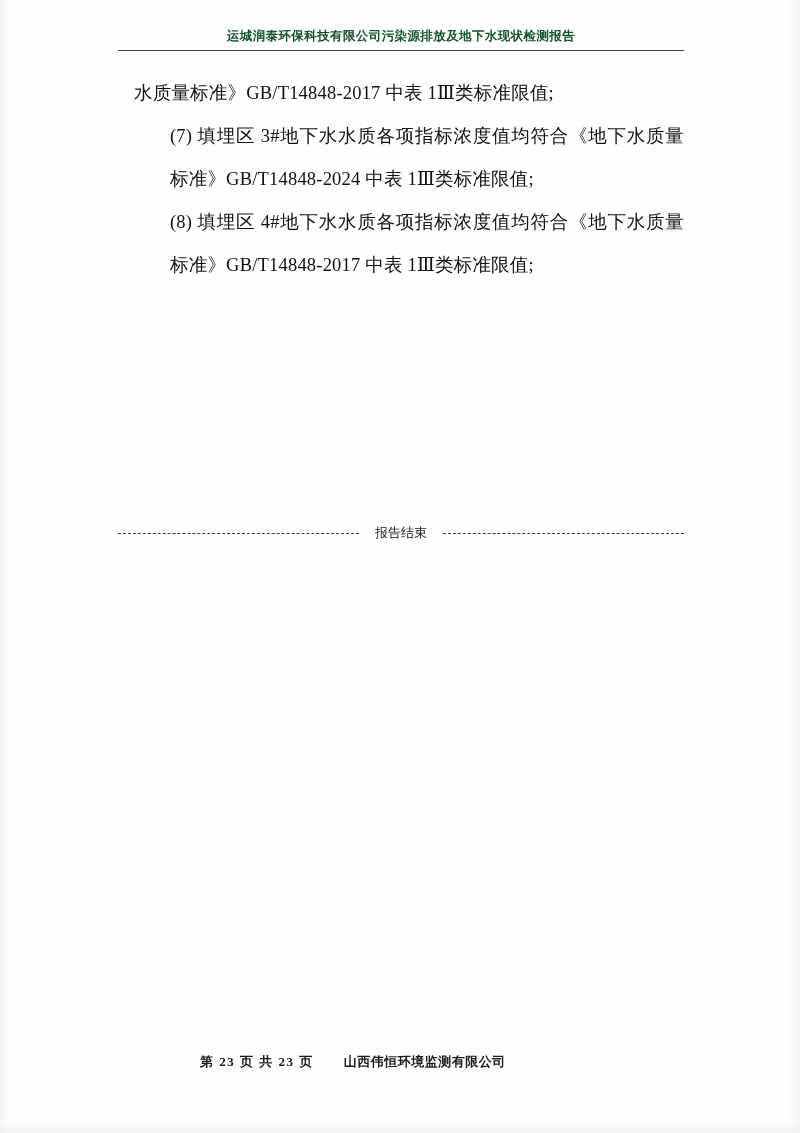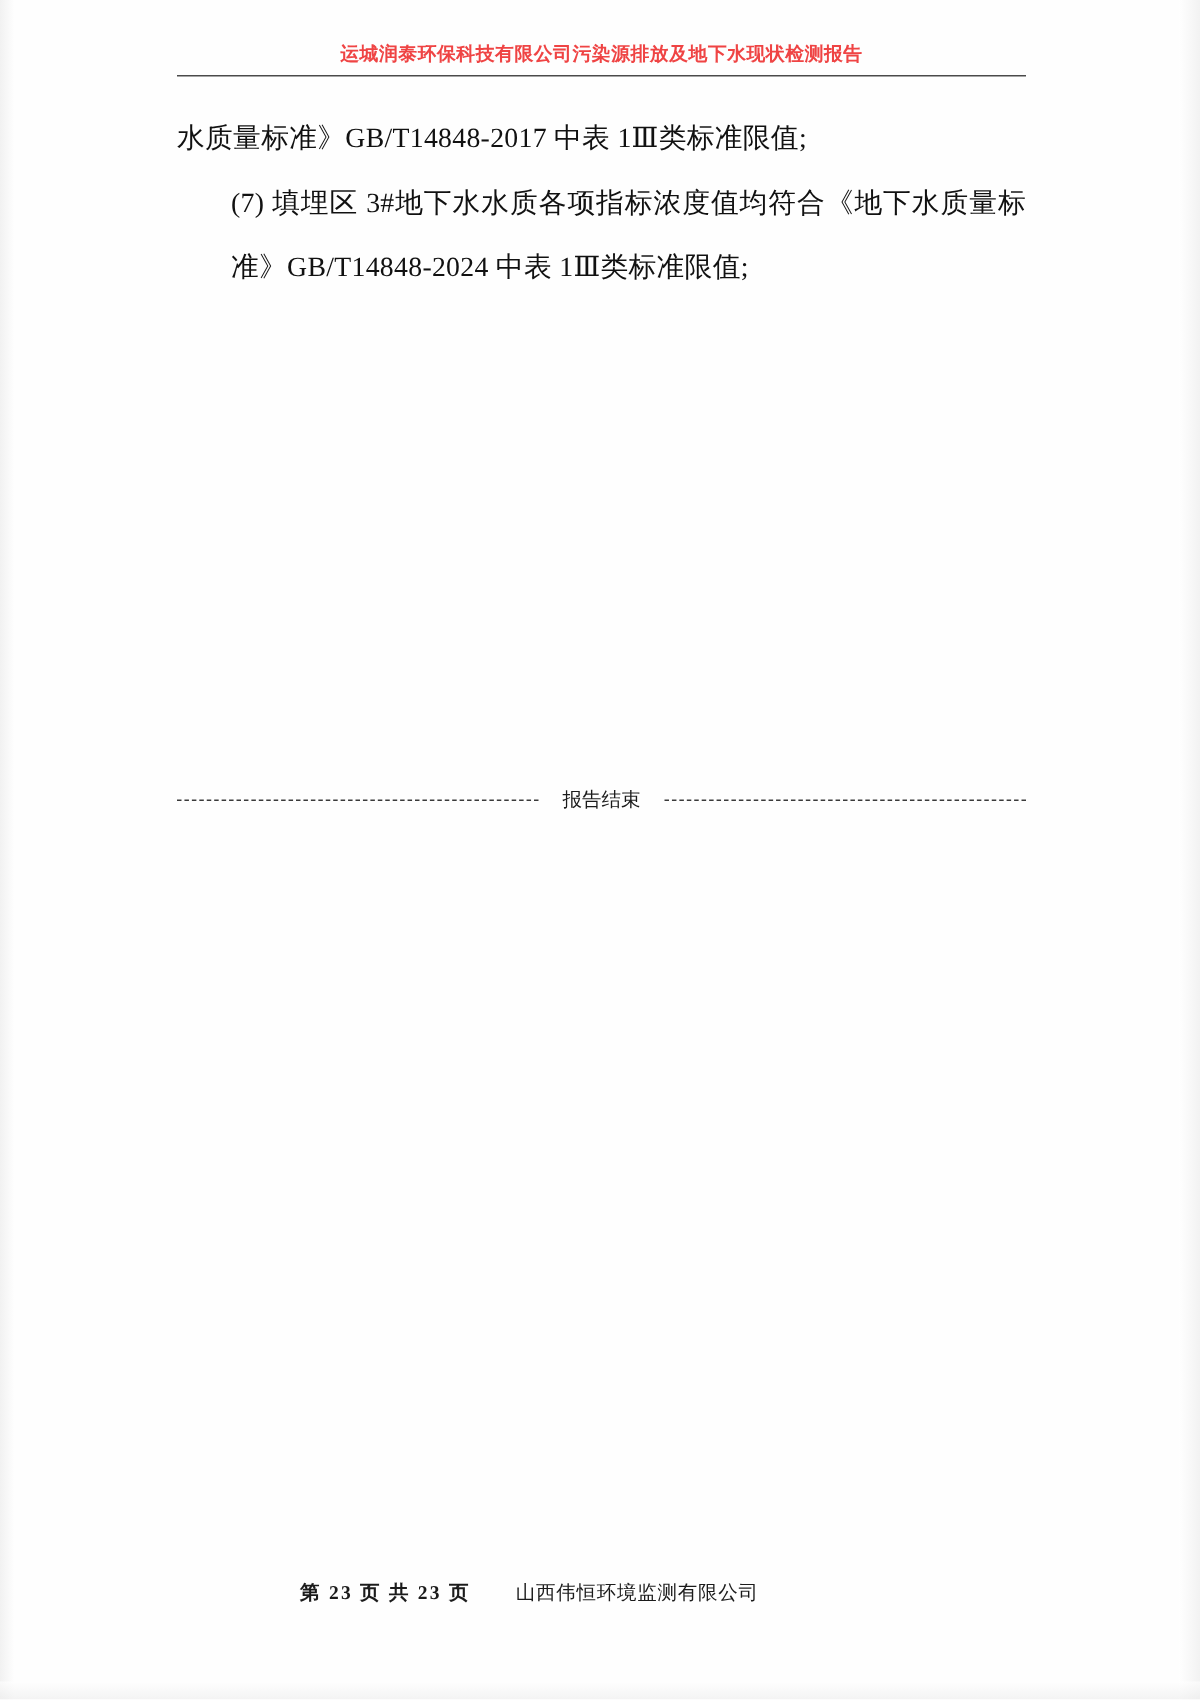--- a/index.html
+++ b/index.html
@@ -34,7 +34,7 @@
   .doc-header .header-text {
     font-size: 12.5px;
     letter-spacing: 0.4px;
-    color: #ef4444;
+    color: #14532d;
     font-family: "Liberation Serif", "DejaVu Serif", serif;
     font-weight: bold;
     padding-bottom: 5px;

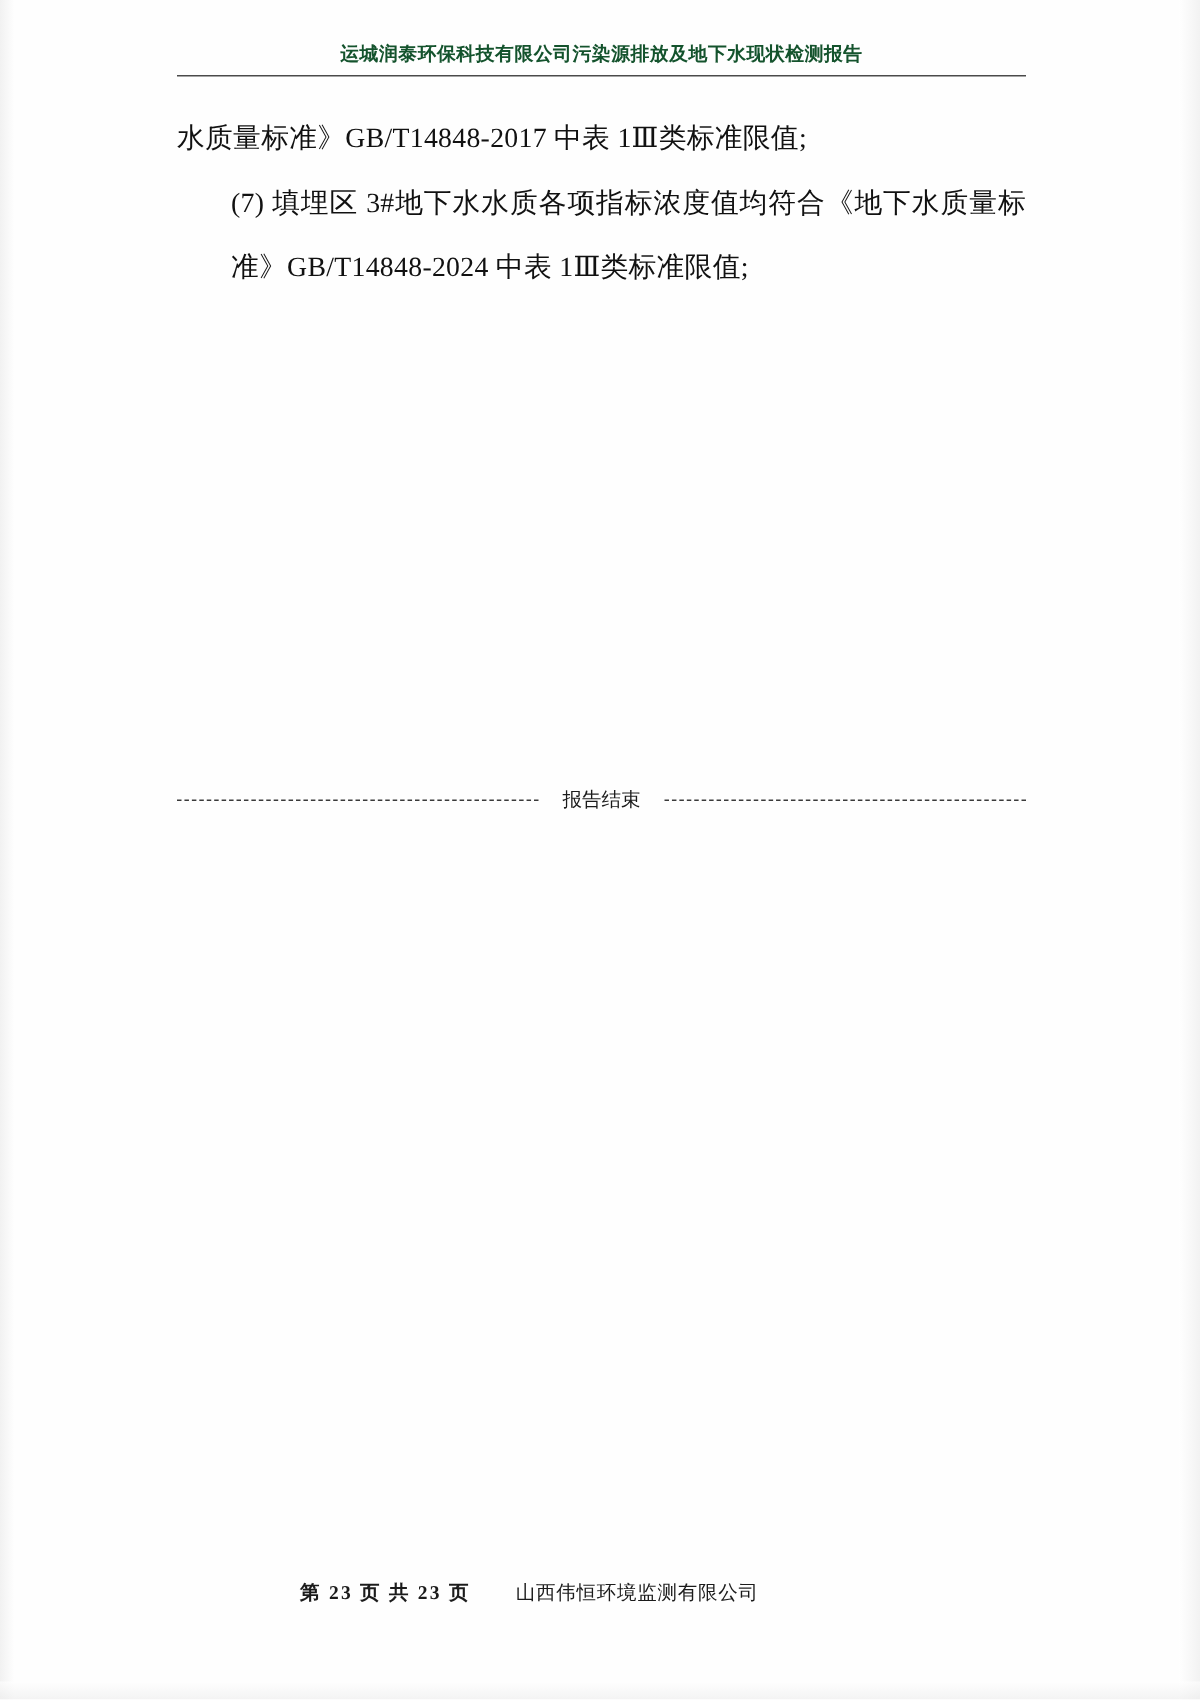--- a/index.html
+++ b/index.html
@@ -66,6 +66,7 @@
   }
   .para-block {
     margin-bottom: 0px;
+    margin-left: 16px;
   }
   .indent-1 { padding-left: 36px; text-indent: 0; }
   

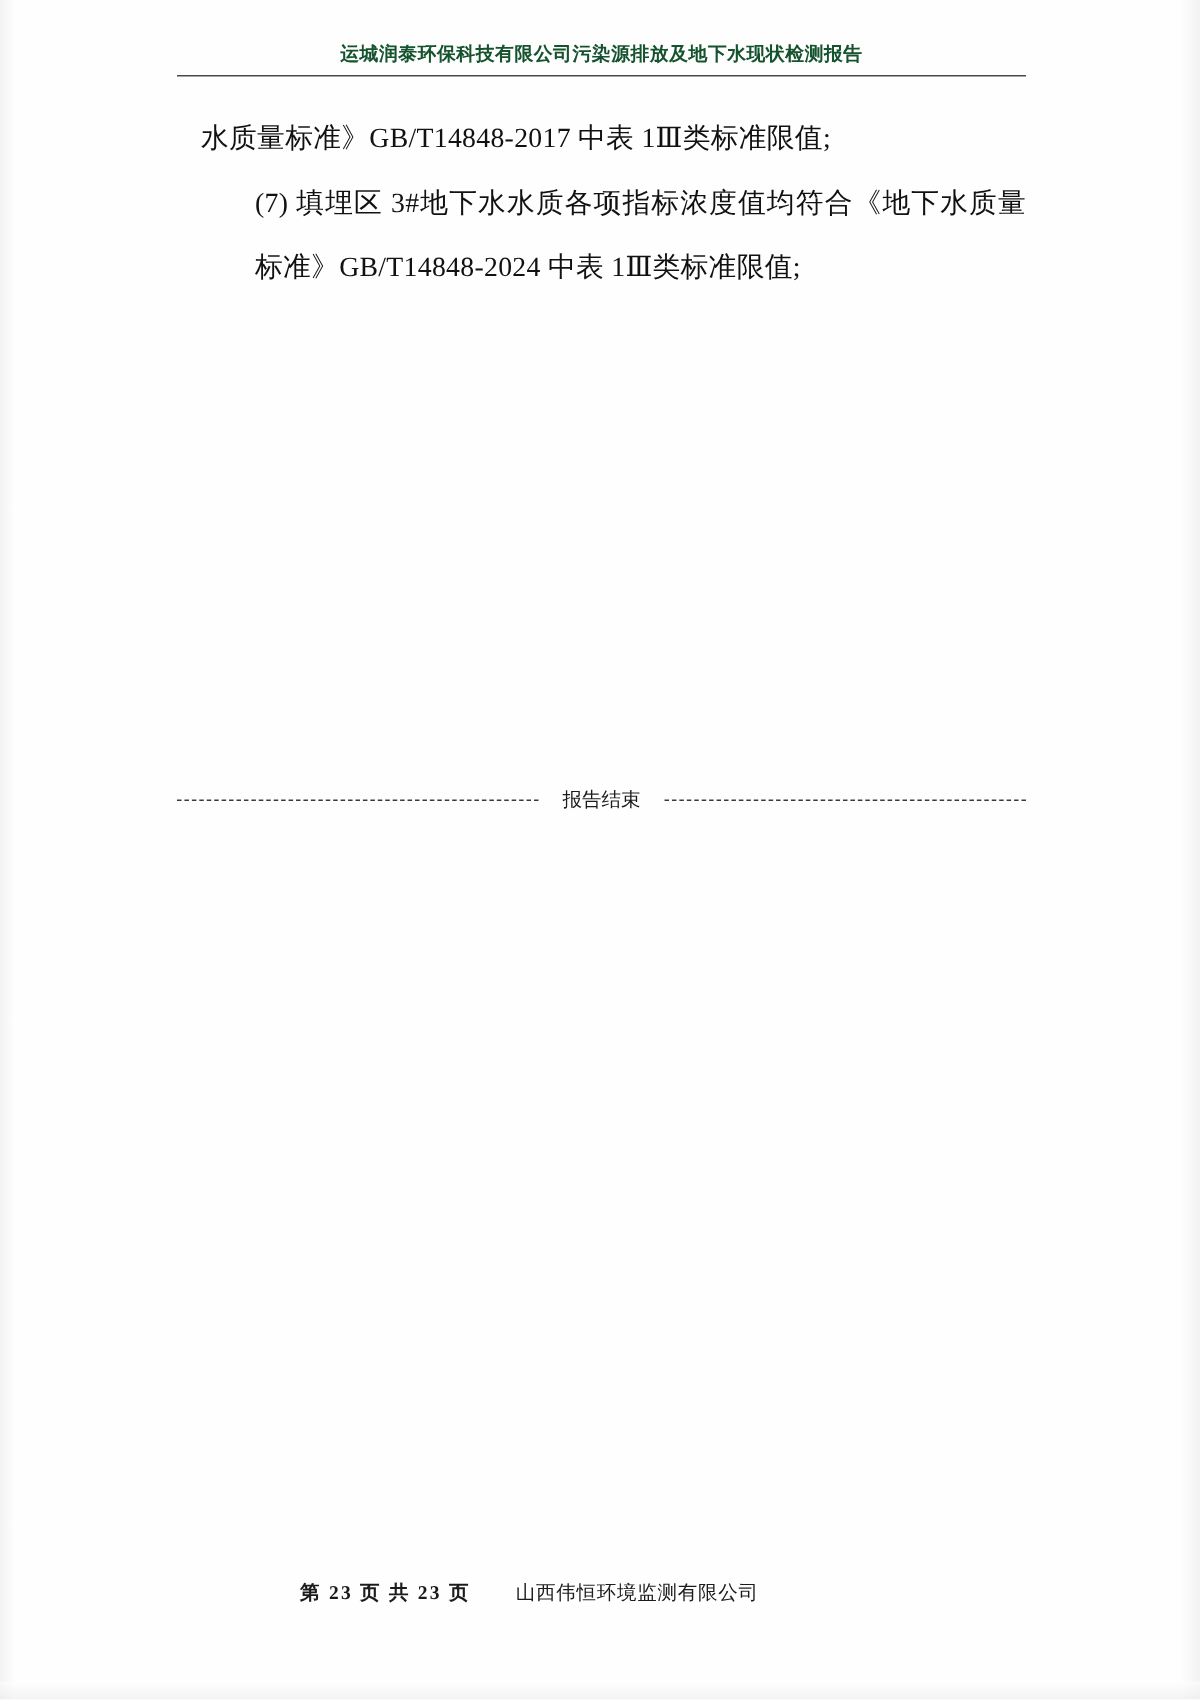--- a/index.html
+++ b/index.html
@@ -153,6 +153,7 @@
   <div class="body-area">
     <p class="para para-block first">水质量标准》GB/T14848-2017 中表 1Ⅲ类标准限值;</p>
     <p class="para para-block indent-1">(7) 填埋区 3#地下水水质各项指标浓度值均符合《地下水质量标准》GB/T14848-2024 中表 1Ⅲ类标准限值;</p>
+    <p class="para para-block indent-1">(8) 填埋区 4#地下水水质各项指标浓度值均符合《地下水质量标准》GB/T14848-2017 中表 1Ⅲ类标准限值;</p>
   </div>
 
   <div class="end-row">

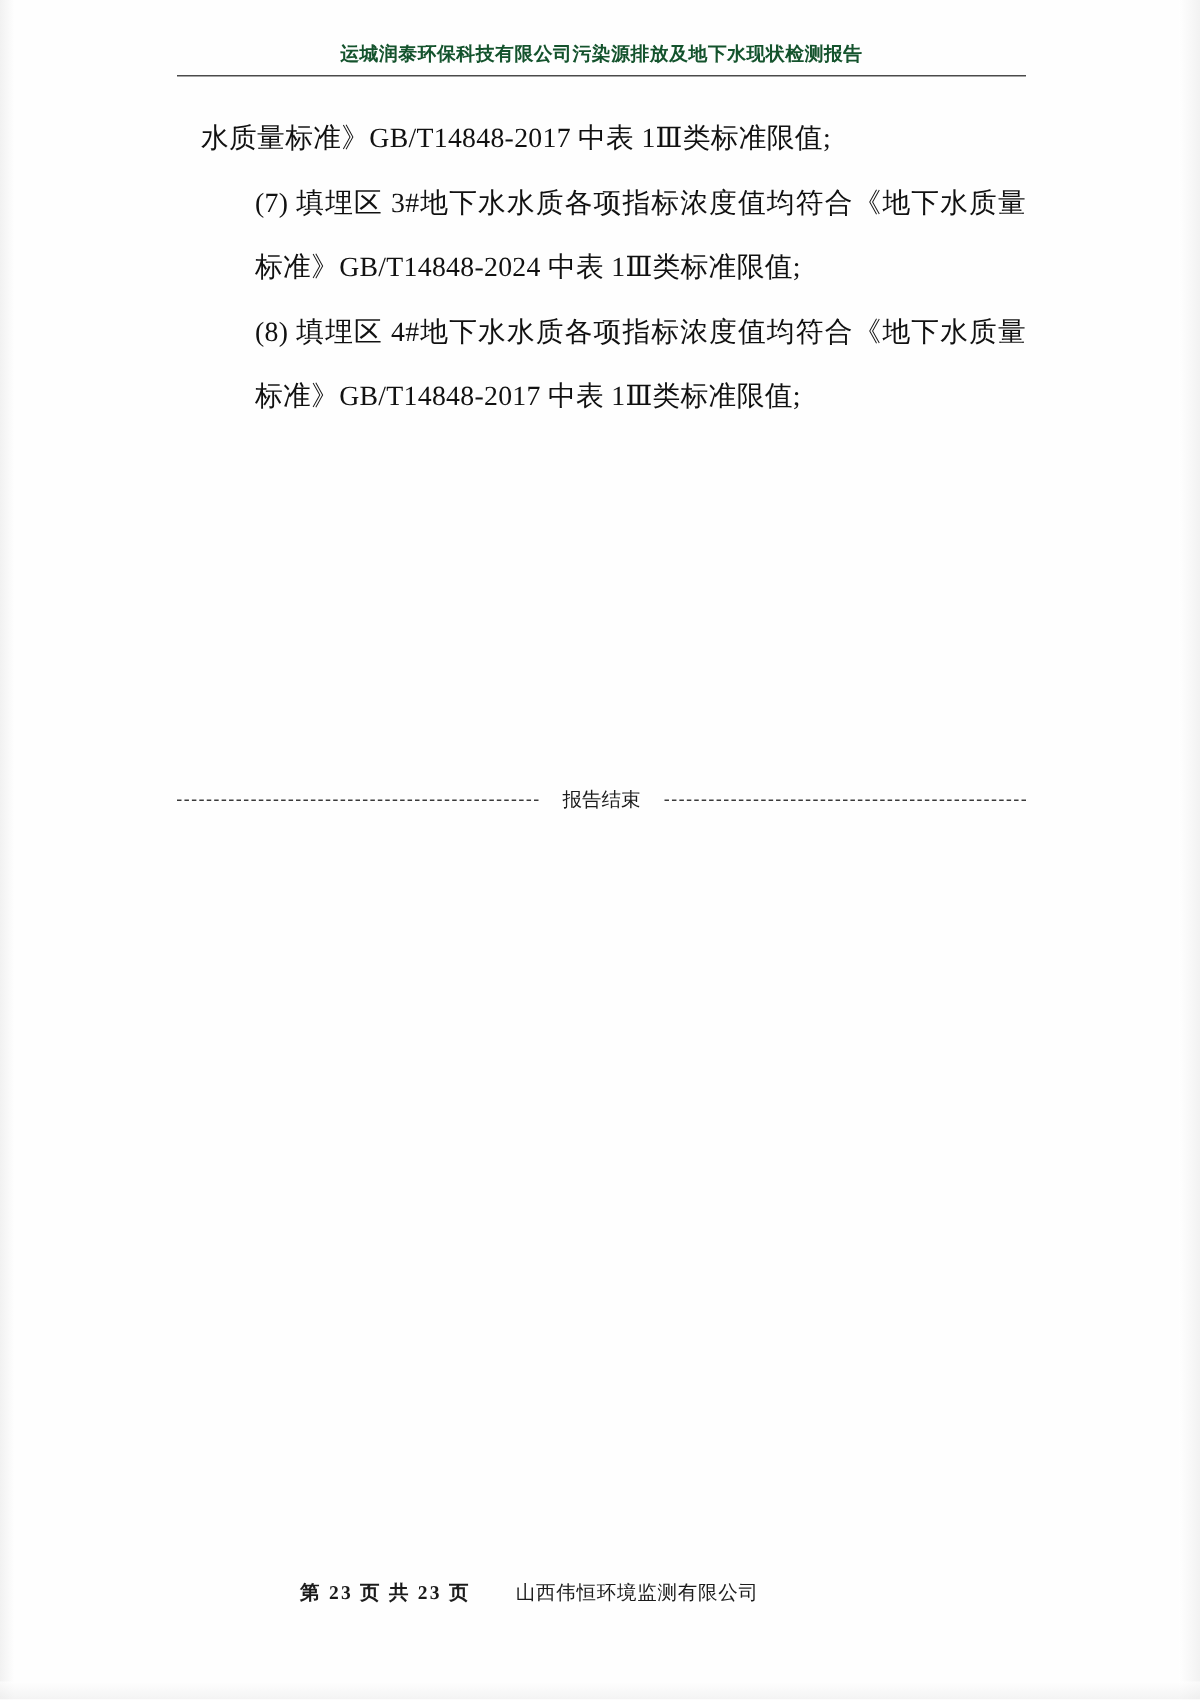--- a/index.html
+++ b/index.html
@@ -114,7 +114,7 @@
   .footer .company {
     margin-left: 30px;
     letter-spacing: 0.5px;
-    font-weight: normal;
+    font-weight: bold;
   }
   
   .scan-edge-left {

